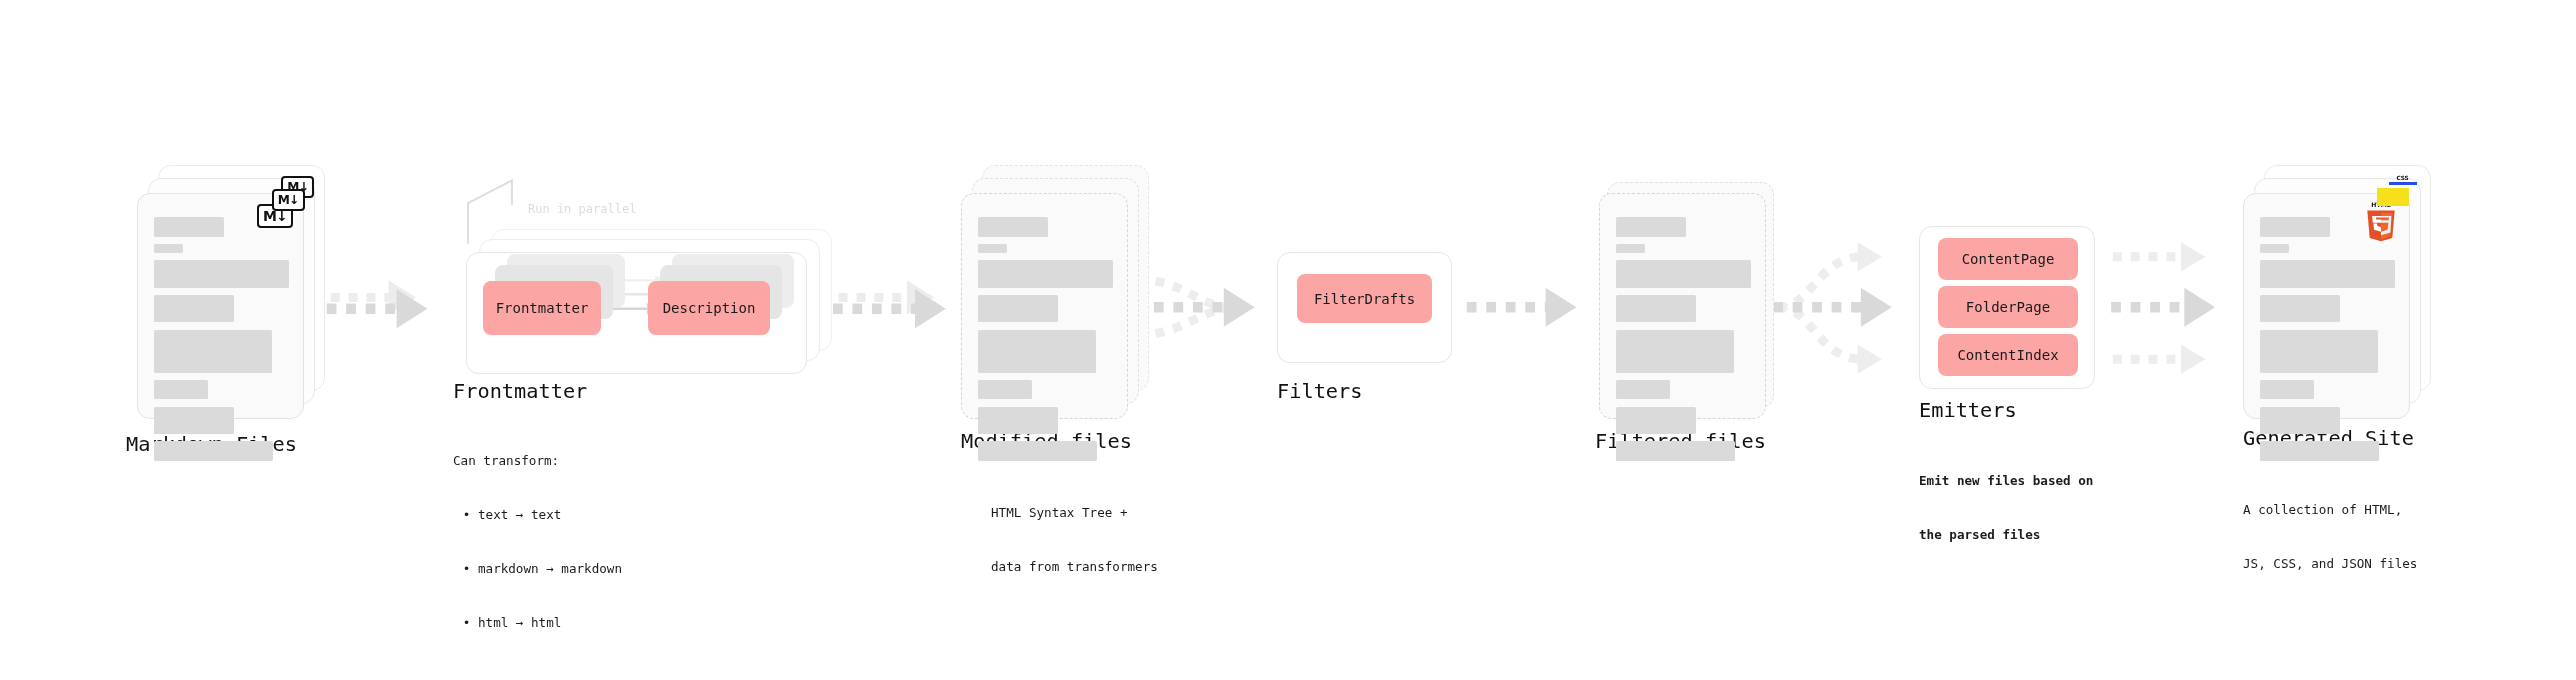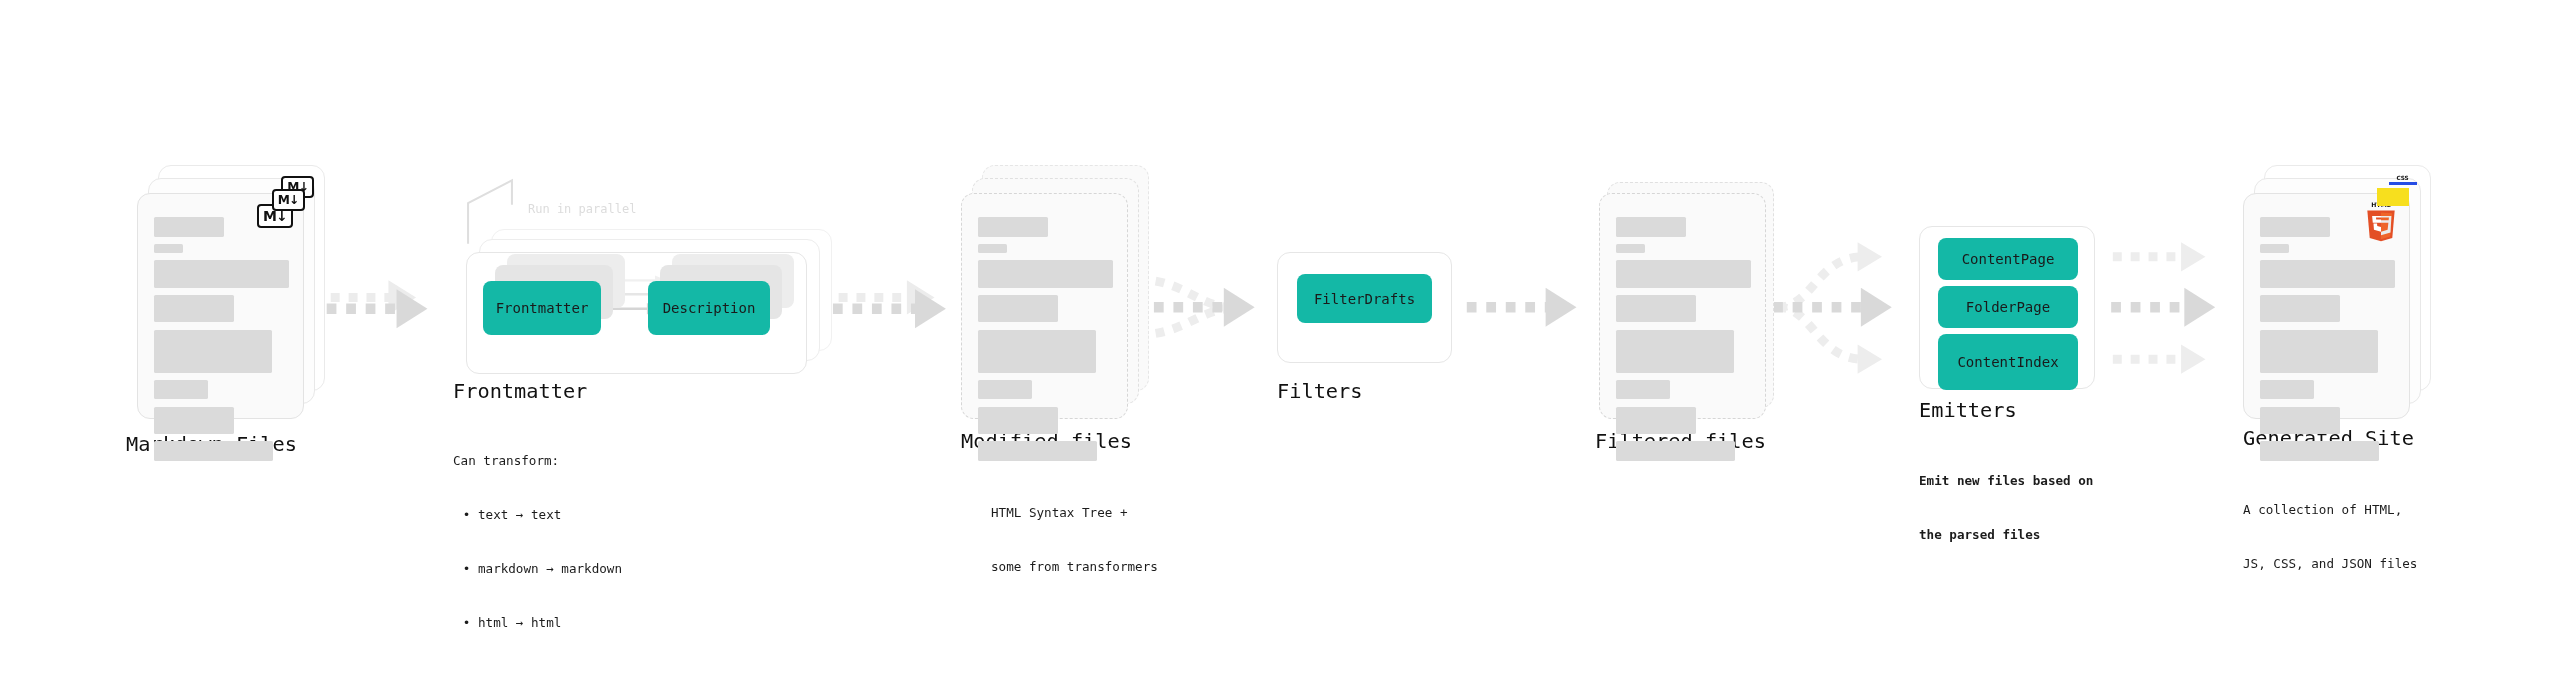--- a/index.html
+++ b/index.html
@@ -63,7 +63,7 @@
   }
   .chip{
     position:absolute;
-    background:#14b8a6;border-radius:8.1px;
+    background:#fca5a5;border-radius:8.1px;
     display:flex;align-items:center;justify-content:center;
     color:#1a1a1a;font-size:14px;white-space:nowrap;
     font-family:"DejaVu Sans Mono","Liberation Mono",monospace;

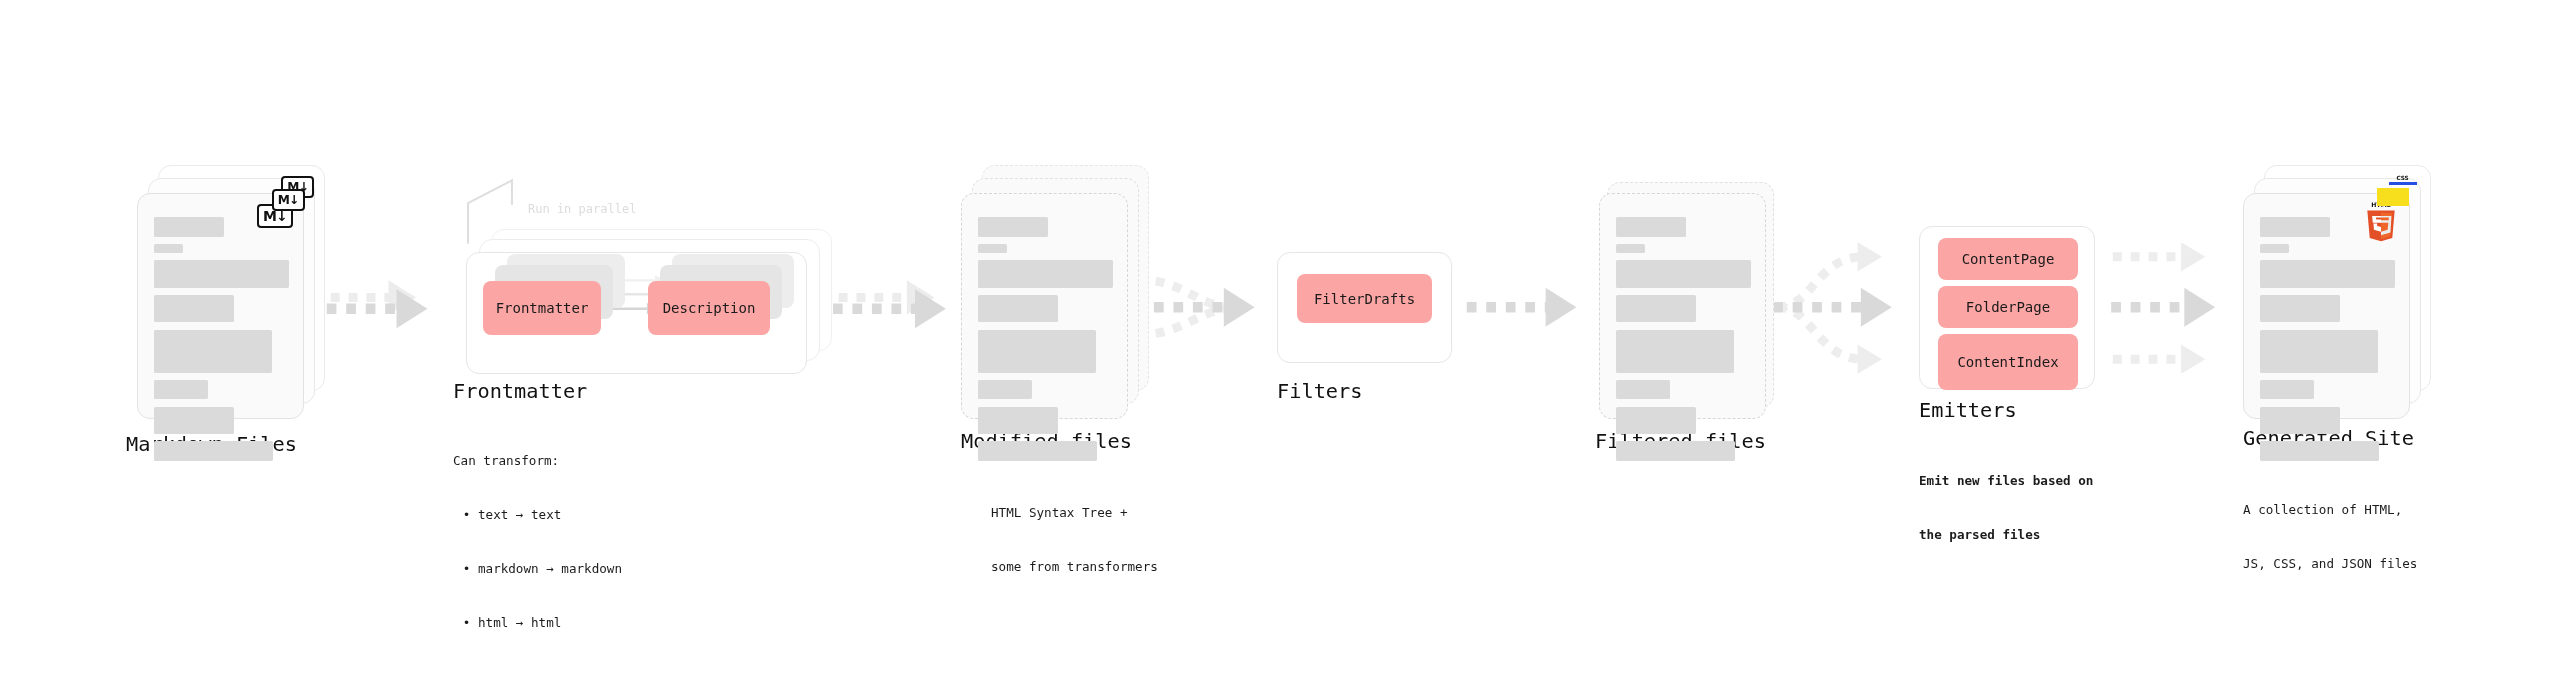--- a/index.html
+++ b/index.html
@@ -261,7 +261,7 @@
   <div class="gbox" style="left:1919px;top:226px;width:176px;height:163px;"></div>
   <div class="chip" style="left:1938px;top:238px;width:140px;height:42px;">ContentPage</div>
   <div class="chip" style="left:1938px;top:286px;width:140px;height:42px;">FolderPage</div>
-  <div class="chip" style="left:1938px;top:334px;width:140px;height:56px;">ContentIndex</div>
+  <div class="chip" style="left:1938px;top:334px;width:140px;height:42px;">ContentIndex</div>
 
   <div class="title" style="left:1919px;top:398px;">Emitters</div>
   <div class="sub" style="left:1919px;top:436px;font-weight:bold;">

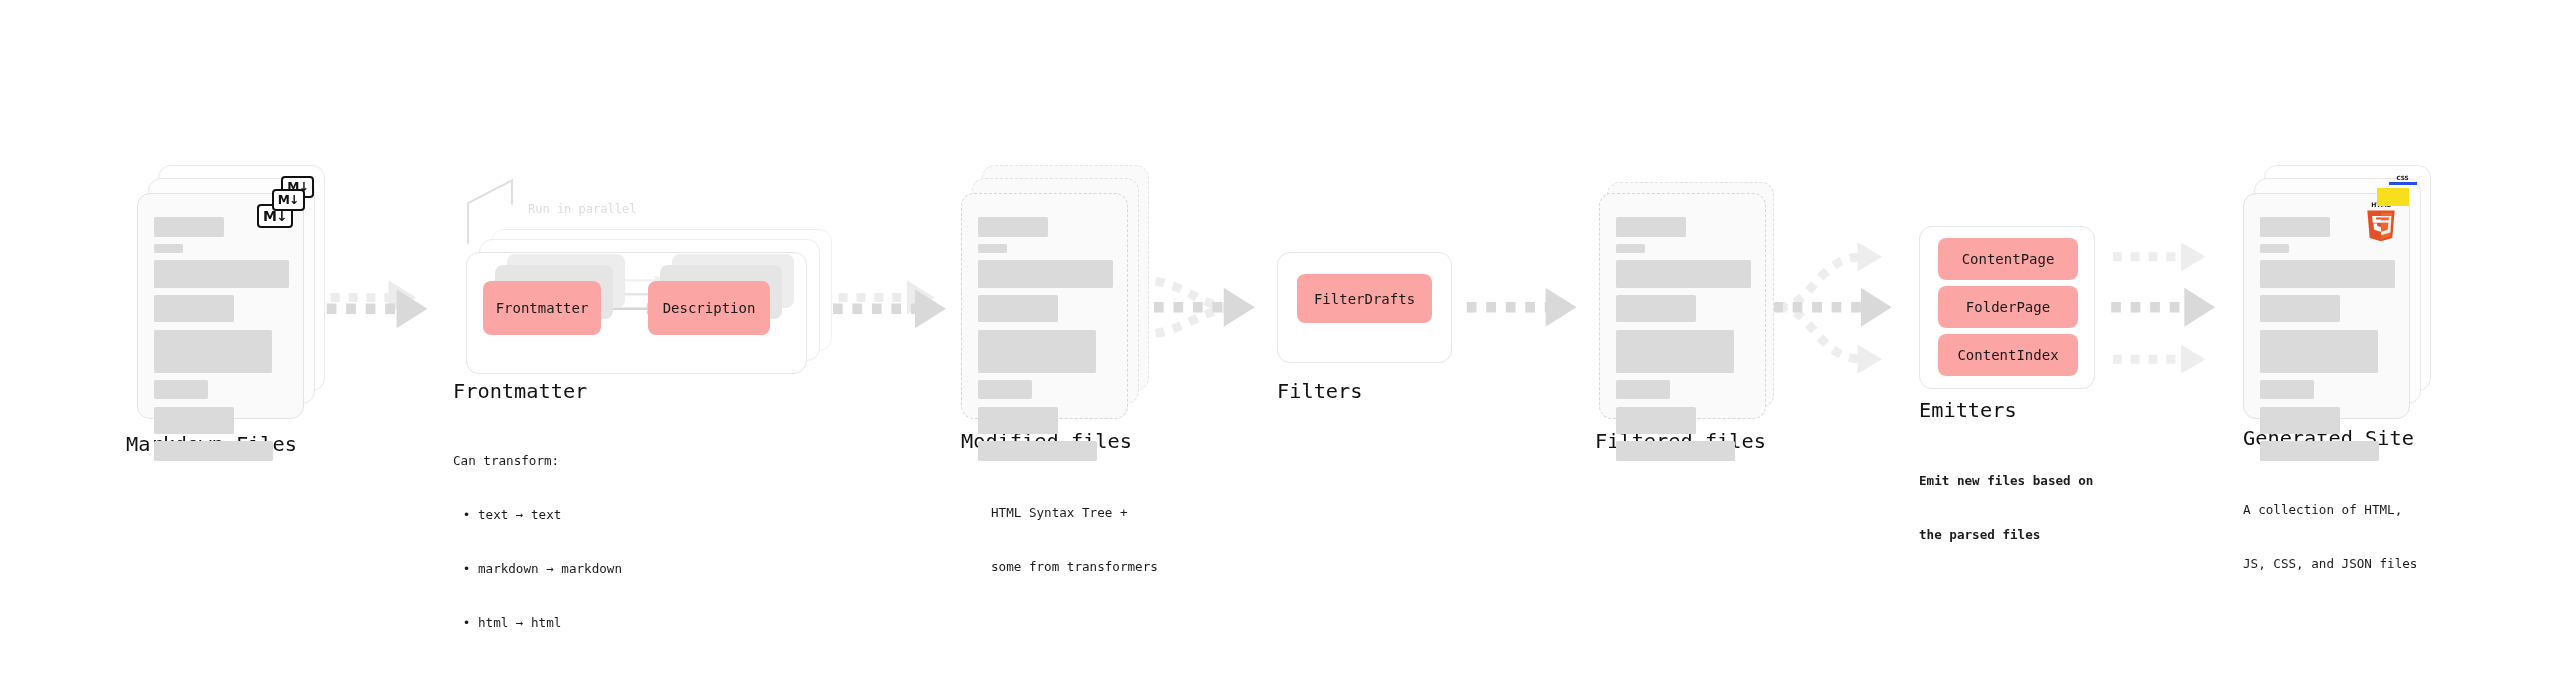--- a/index.html
+++ b/index.html
@@ -231,7 +231,7 @@
   <div class="title" style="left:961px;top:429px;">Modified files</div>
   <div class="sub" style="left:991px;top:468px;">
     <span class="li">HTML Syntax Tree +</span>
-    <span class="li">some from transformers</span>
+    <span class="li">data from transformers</span>
   </div>
 
   <div class="gbox" style="left:1277px;top:252px;width:175px;height:111px;"></div>

